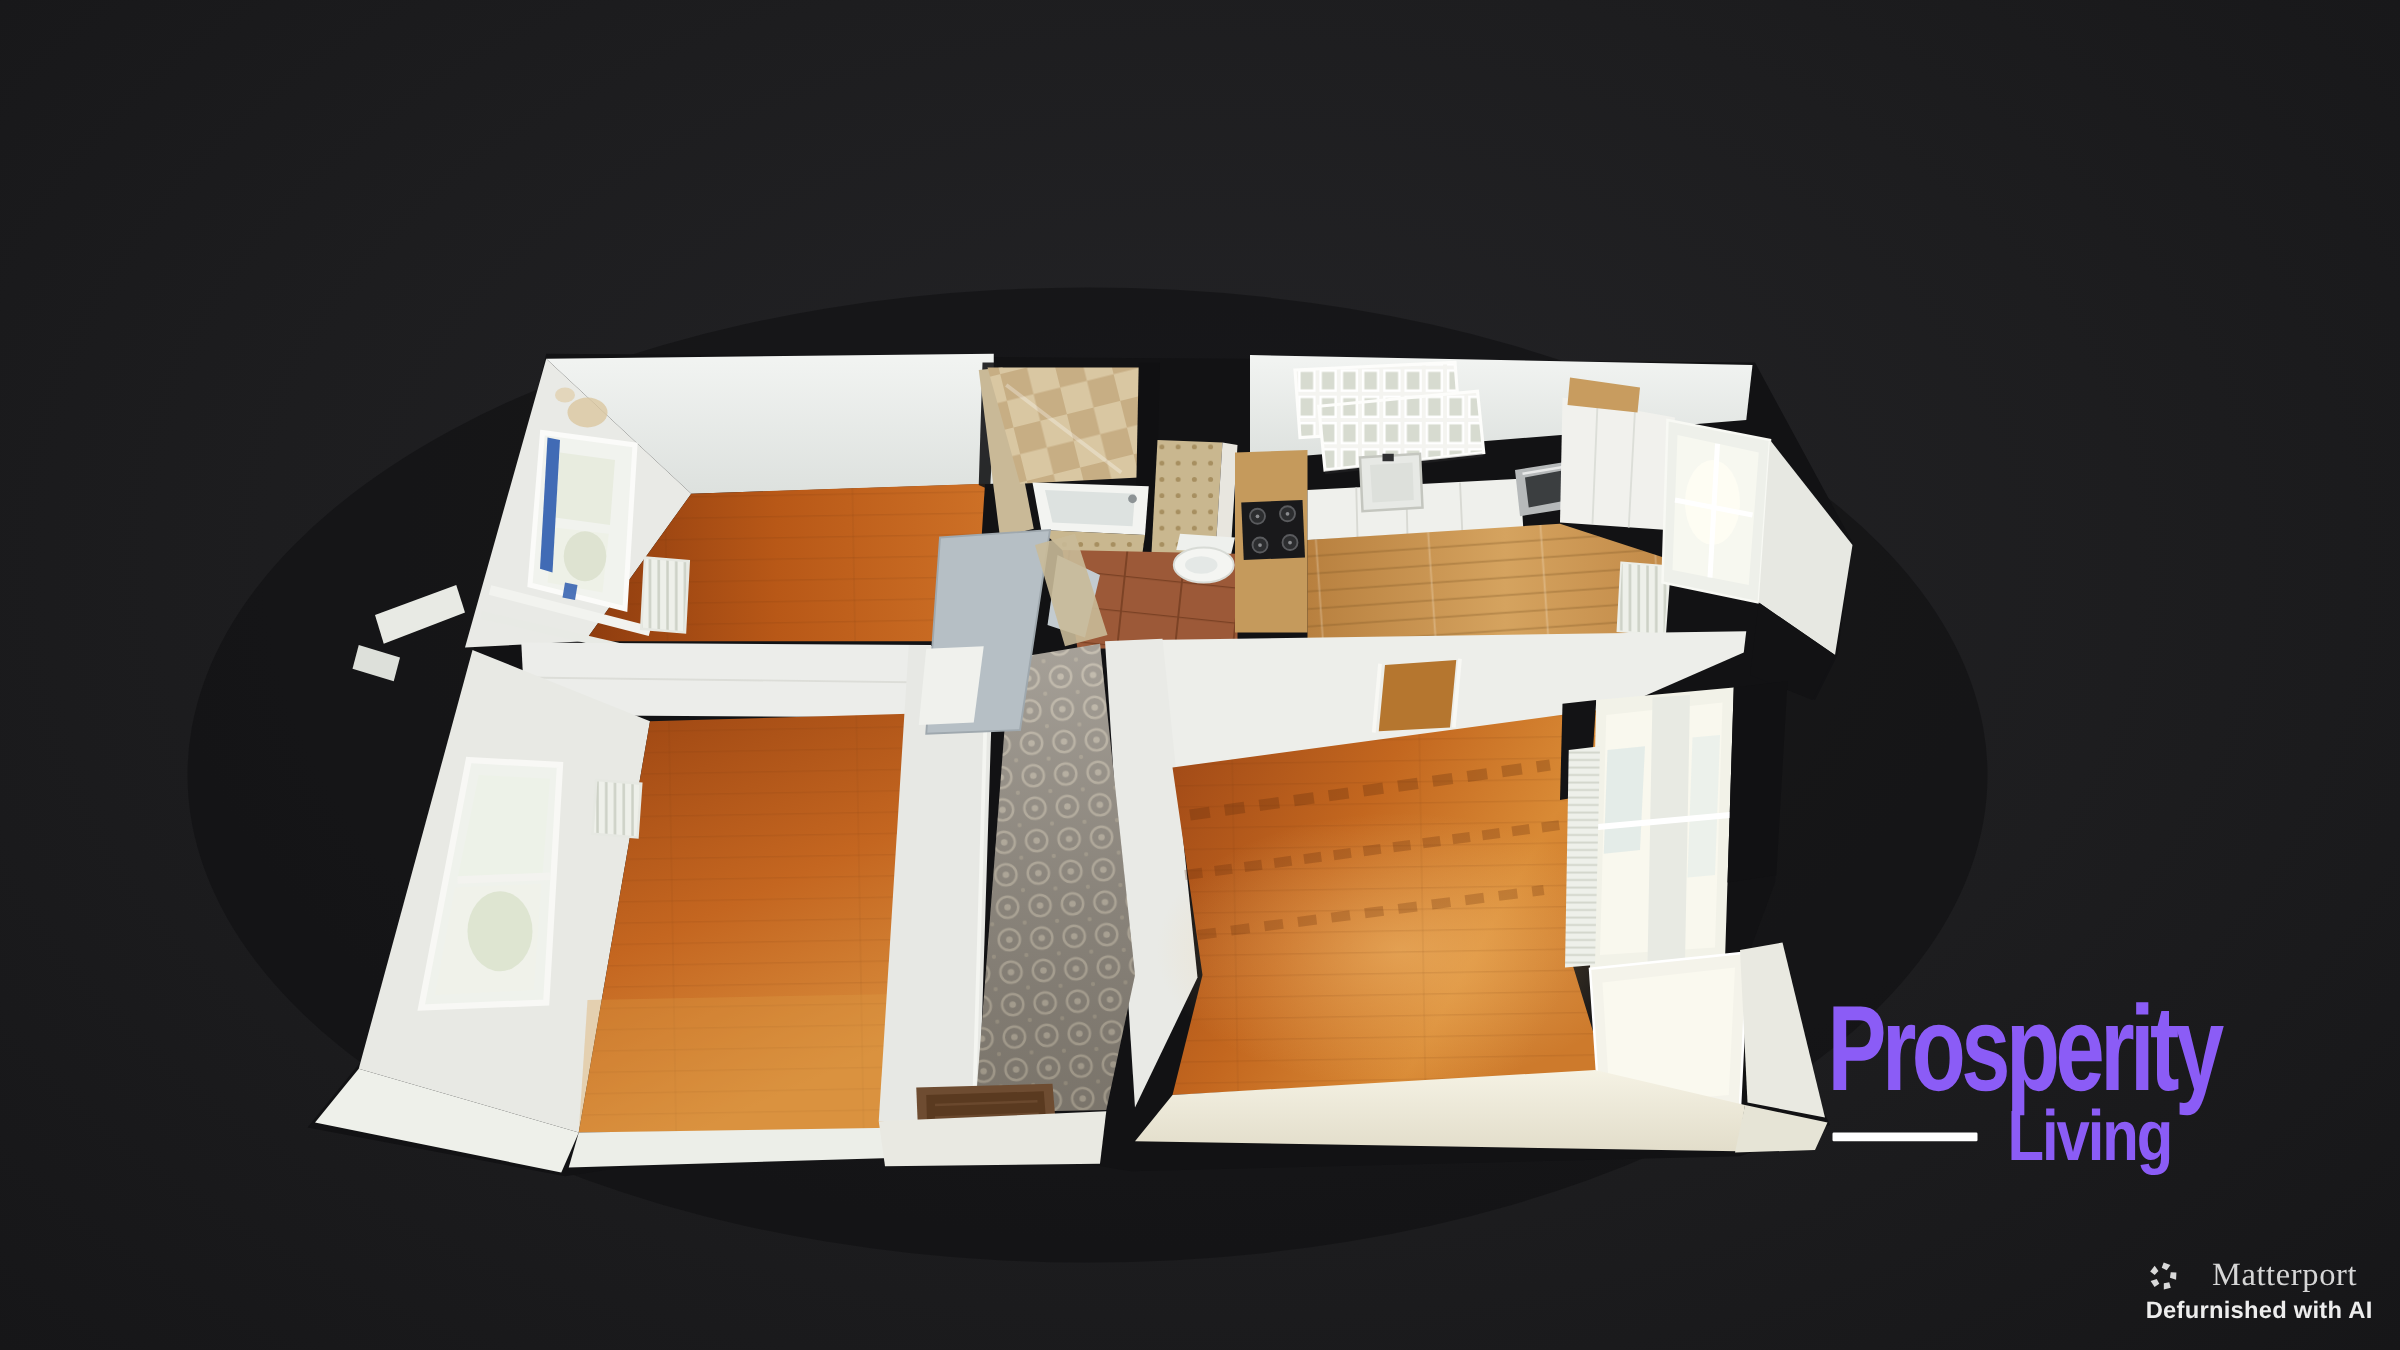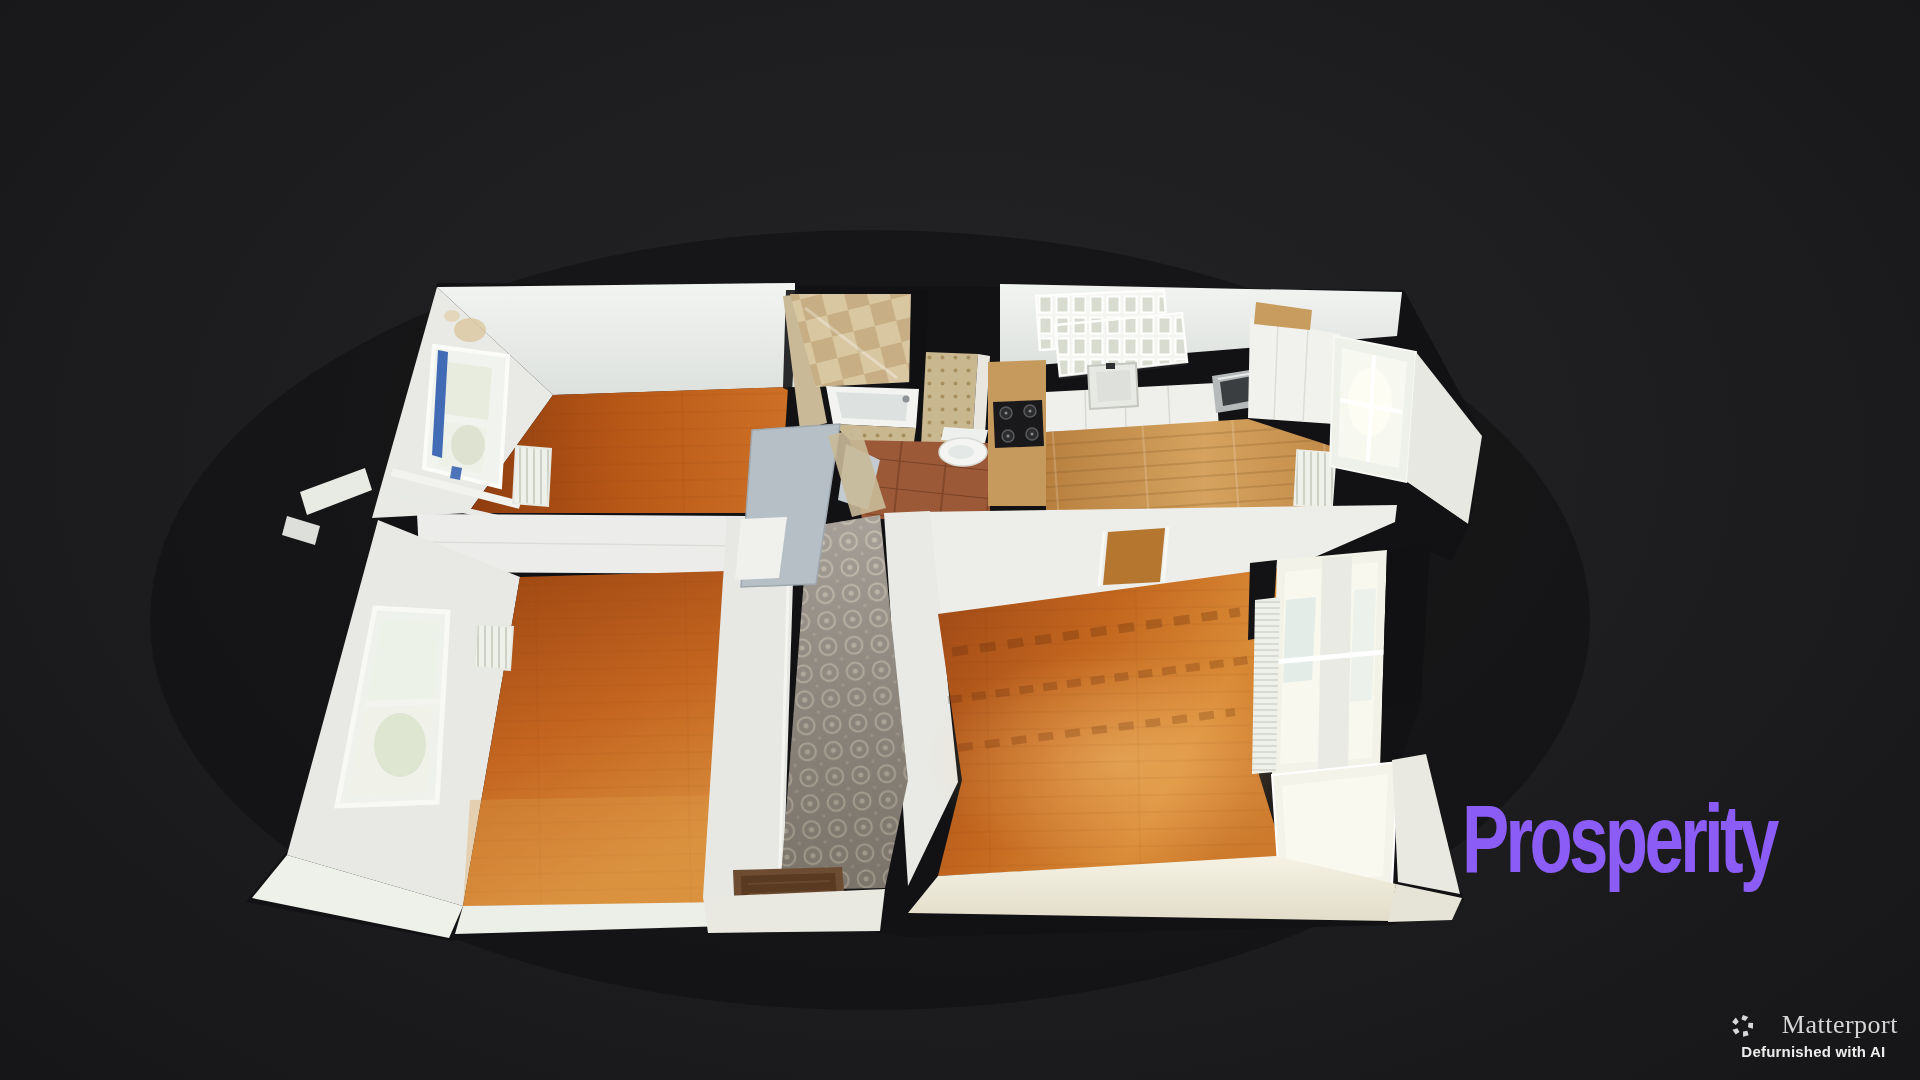--- a/index.html
+++ b/index.html
@@ -272,6 +272,10 @@
 
 <div class="brand">
   <div class="brand-line1">Prosperity</div>
+  <div class="brand-row2">
+    <div class="brand-bar"></div>
+    <div class="brand-line2">Living</div>
+  </div>
 </div>
 
 <div class="mp">

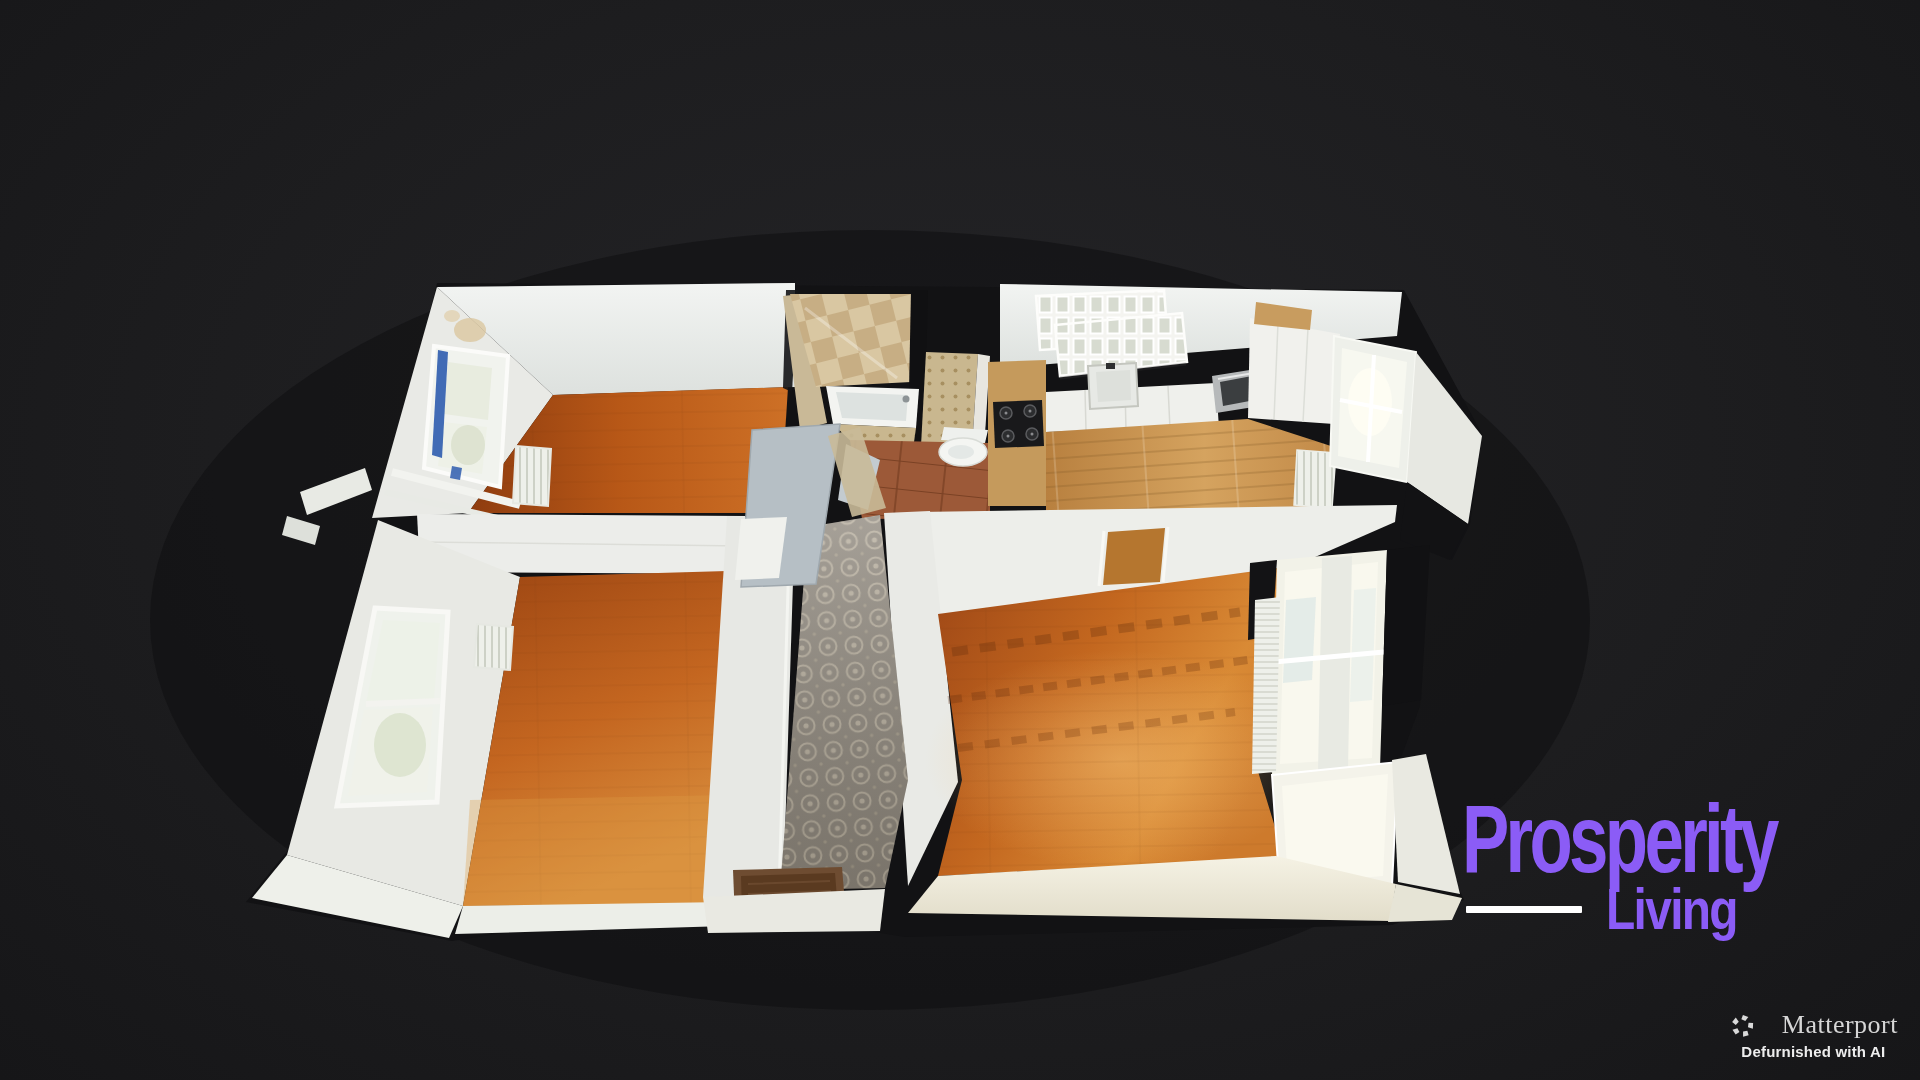--- a/index.html
+++ b/index.html
@@ -23,7 +23,7 @@
   .mp{position:absolute;right:22px;bottom:20px;text-align:center;user-select:none;}
   .mp-row{display:flex;align-items:center;justify-content:flex-start;gap:26px;}
   .mp-name{font-family:"Liberation Serif", serif;font-size:26px;color:#d6d6d6;letter-spacing:.5px;}
-  .mp-tag{font-size:15px;font-weight:bold;color:#ededed;margin-top:3px;letter-spacing:.2px;}
+  .mp-tag{font-size:19px;font-weight:bold;color:#ededed;margin-top:3px;letter-spacing:.2px;}
 </style>
 </head>
 <body>

